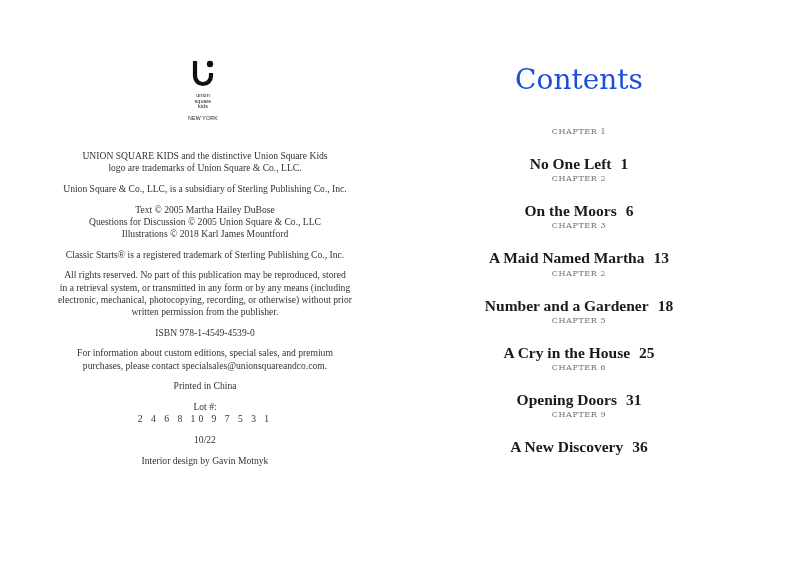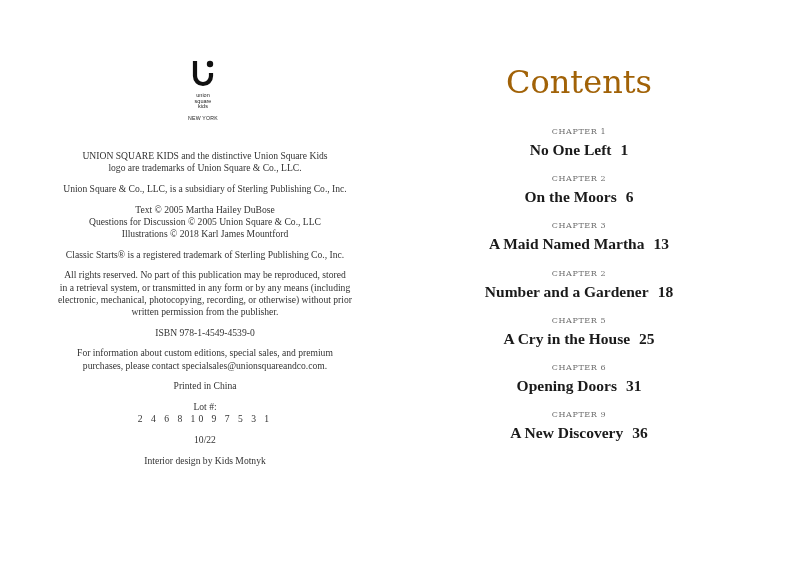--- a/index.html
+++ b/index.html
@@ -159,7 +159,7 @@
   </div>
 </div>
 
-<div class="contents-title" style="position:absolute; left:455px; width:248px; top:63px; text-align:center; font-family:'DejaVu Serif', serif; font-size:32px; color:#a16207;">Contents</div>
+<div class="contents-title" style="position:absolute; left:455px; width:248px; top:63px; text-align:center; font-family:'DejaVu Serif', serif; font-size:28px; color:#1d4ed8;">Contents</div>
 
 <div class="toc">
   <div class="toc-entry">

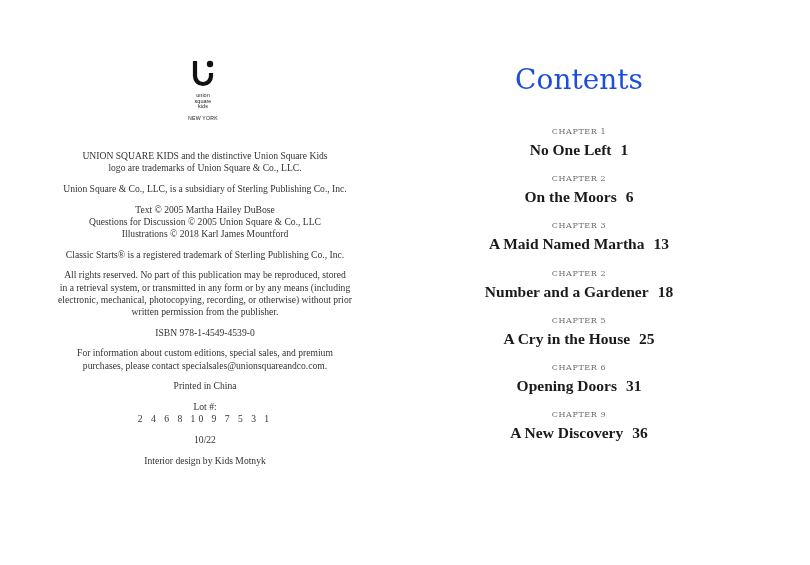--- a/index.html
+++ b/index.html
@@ -95,7 +95,7 @@
       font-weight: bold;
       color: #1a1a1a;
       line-height: 20px;
-      margin-top: 2px;
+      margin-top: 16px;
     }
     .toc-page {
       margin-left: 9px;

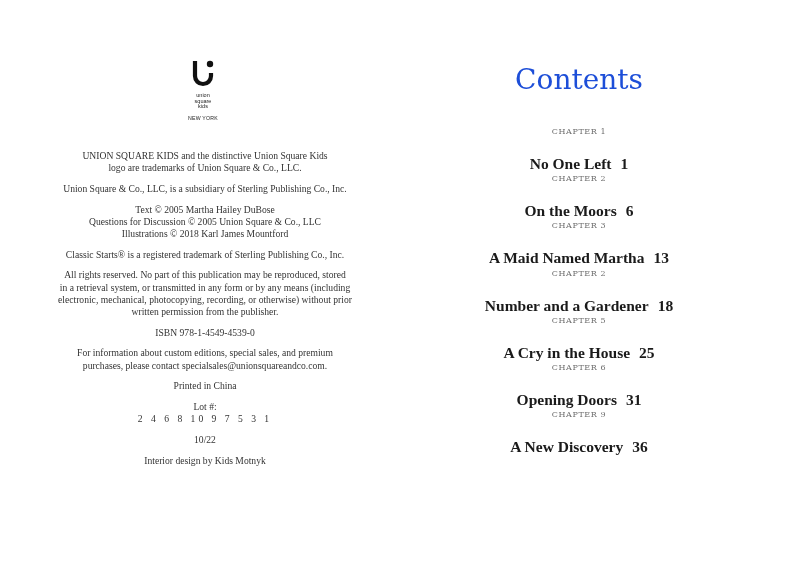--- a/index.html
+++ b/index.html
@@ -151,7 +151,7 @@
         <span class="lot-numbers">2 4 6 8 10 9 7 5 3 1</span>
       </p>
       <p>10/22</p>
-      <p>Interior design by Kids Motnyk</p>
+      <p>Interior design by Gavin Motnyk</p>
     </div>
   </div>
 

